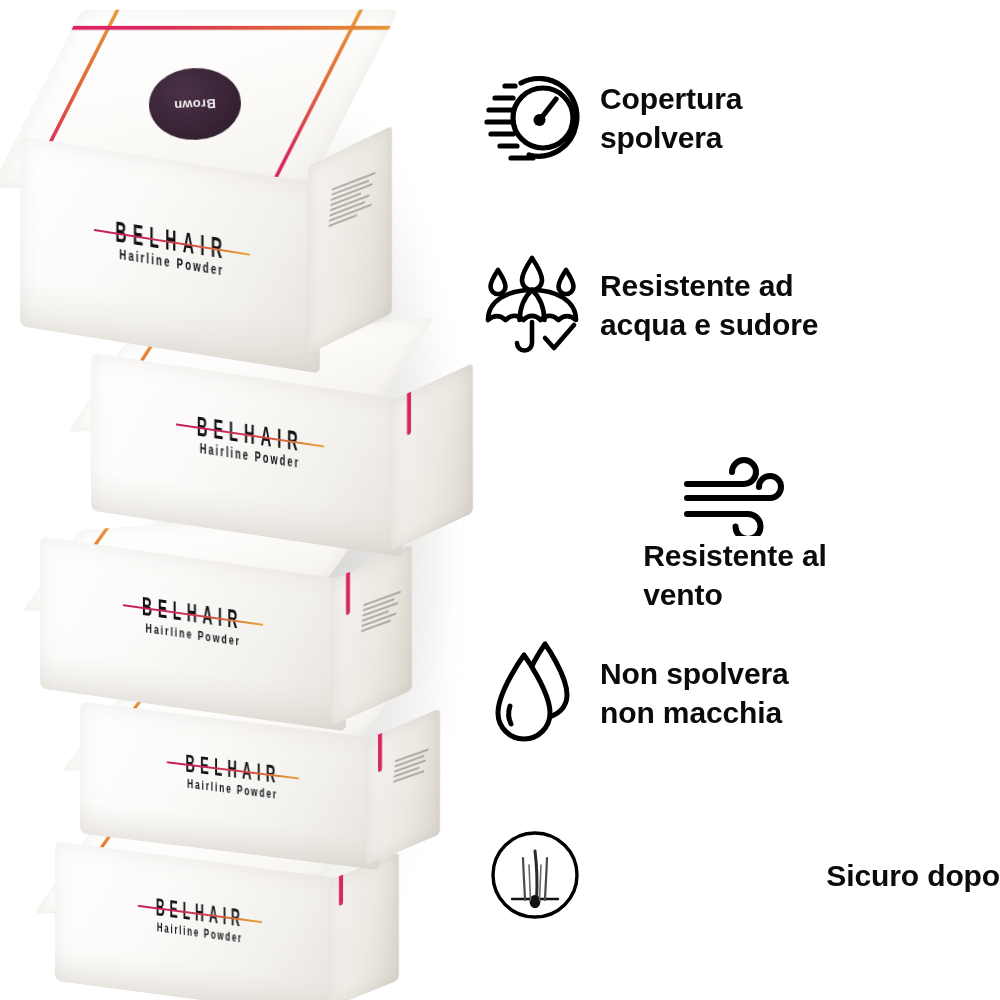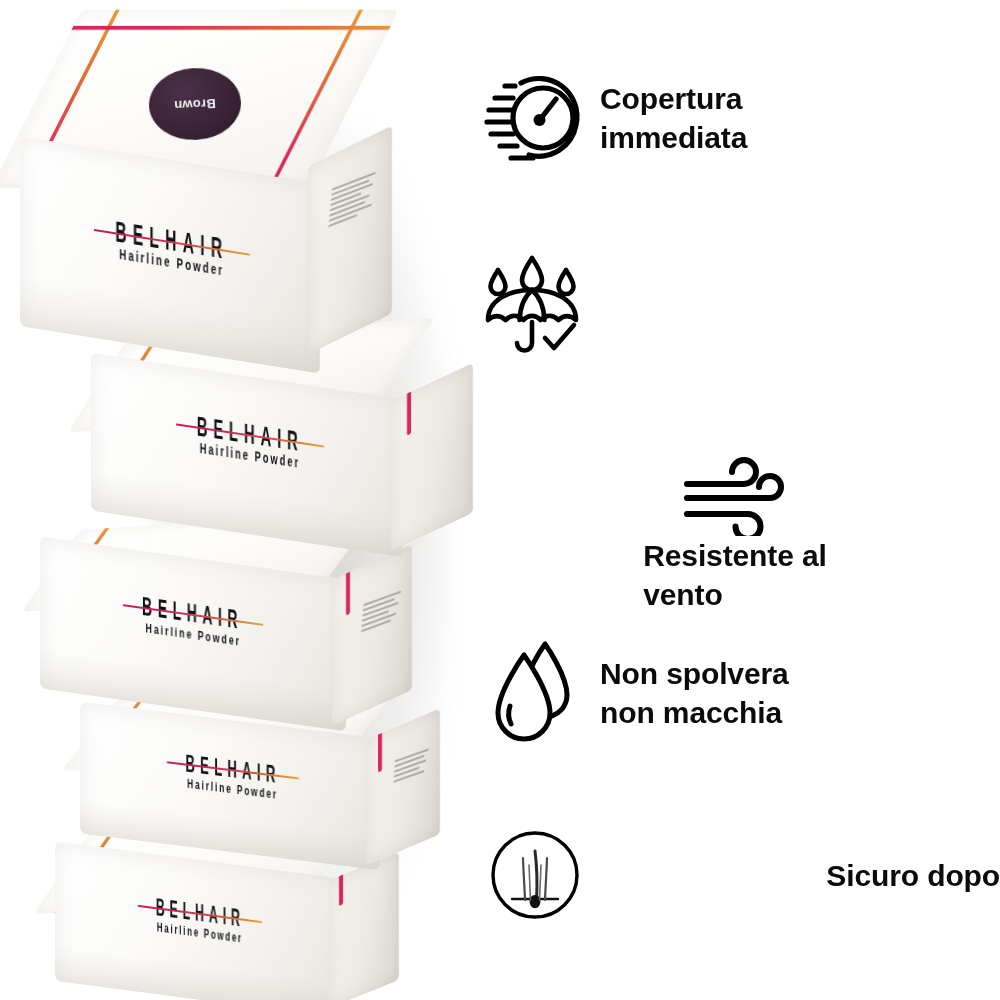--- a/index.html
+++ b/index.html
@@ -364,7 +364,7 @@
       </div>
       <div class="feature-text">
         <span>Copertura</span>
-        <span class="l2"> immediata</span>
+        <span class="l2"> spolvera</span>
       </div>
     </div>
 

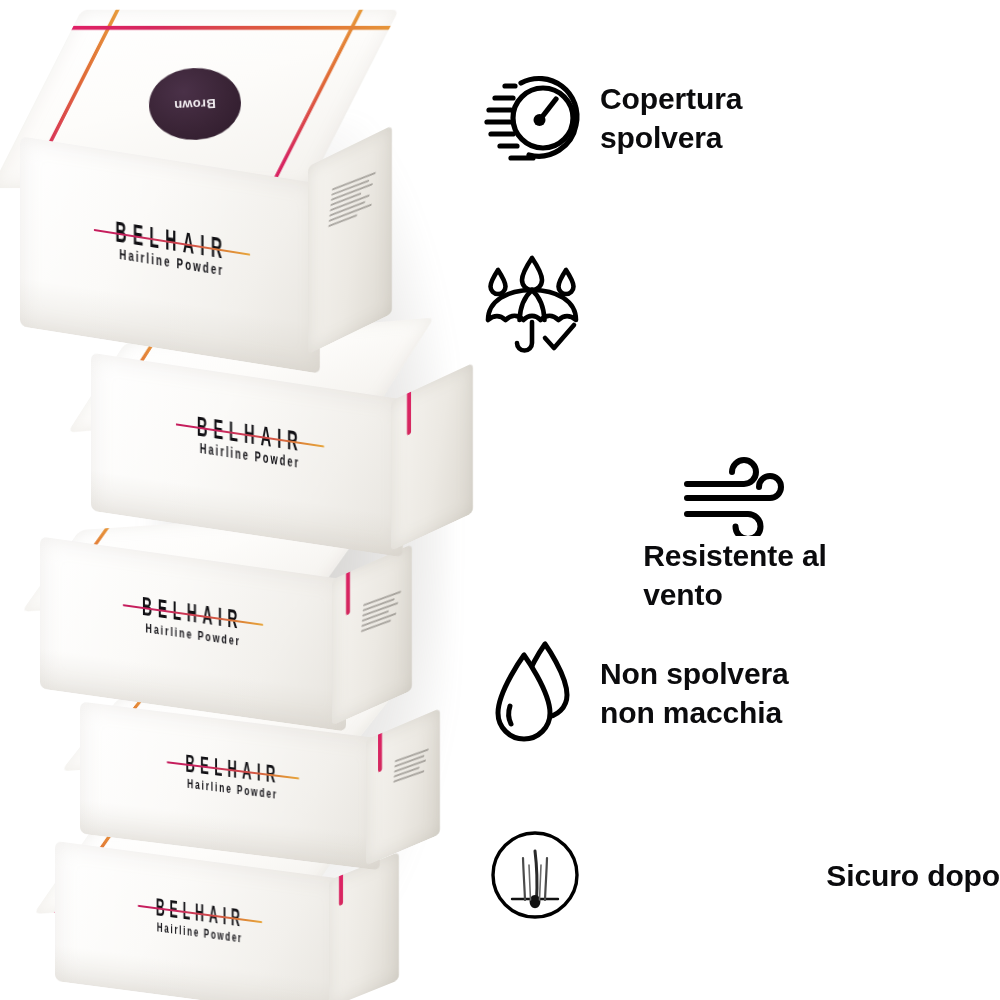--- a/index.html
+++ b/index.html
@@ -390,6 +390,10 @@
           <path d="M63 86 L72 96 L92 73"></path>
         </svg>
       </div>
+      <div class="feature-text">
+        <span>Resistente ad</span>
+        <span class="l2">acqua e sudore</span>
+      </div>
     </div>
 
     <div class="feature" style="top:452px; height:100px;flex-direction:column;">

